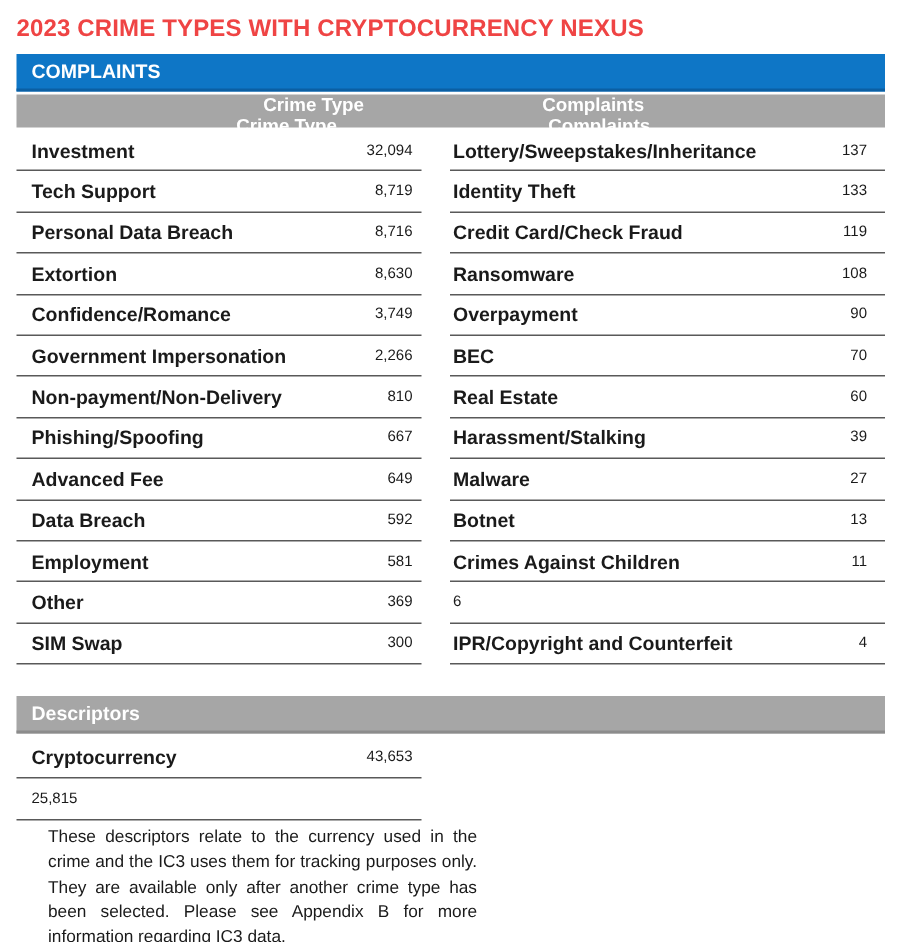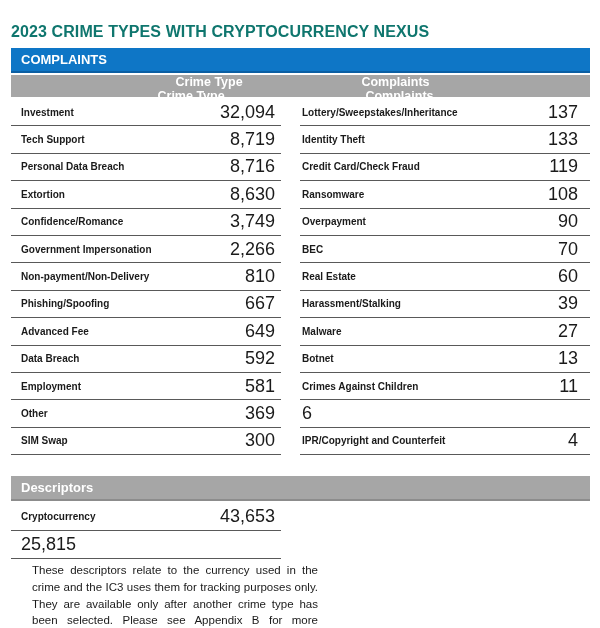--- a/index.html
+++ b/index.html
@@ -19,11 +19,11 @@
   .page { padding: 7px 10px 0 11px; width: 600px; }
 
   .page-title {
-    margin: 16px 0 7px 0;
+    margin: 4px 0 7px 0;
     font-size: 16px;
     font-weight: bold;
     letter-spacing: 0.1px;
-    color: #0f766e;
+    color: #ef4444;
     white-space: nowrap;
   }
 

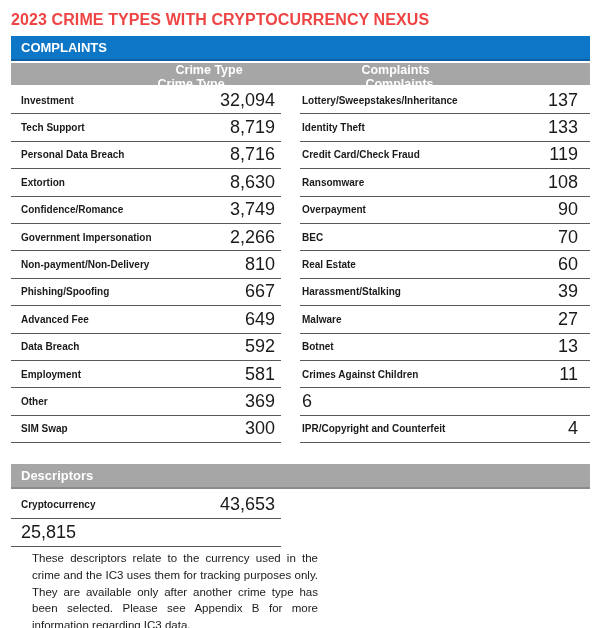--- a/index.html
+++ b/index.html
@@ -82,7 +82,7 @@
     padding: 0 6px 0 10px;
   }
   .col-group.right .trow { padding: 0 12px 0 2px; gap: 13px; }
-  .crime { font-weight: bold; font-size: 10px; white-space: nowrap; }
+  .crime { font-weight: bold; font-size: 13px; white-space: nowrap; }
   .count { font-size: 18px; text-align: right; }
 
   .descriptors-bar { margin-top: 21px; }

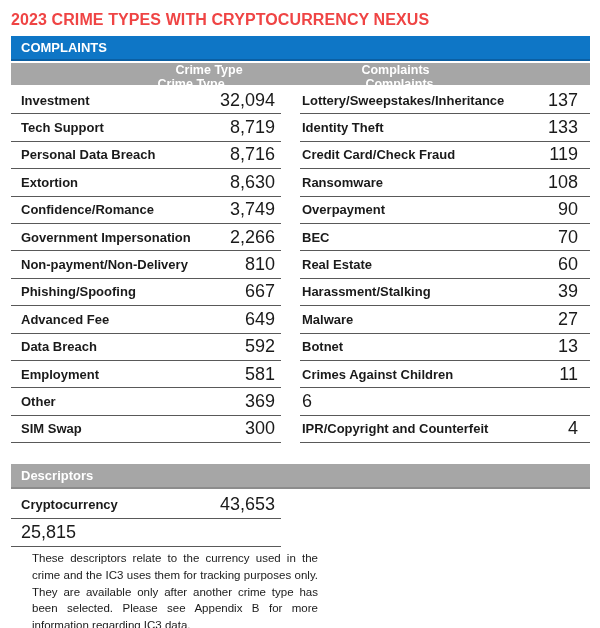--- a/index.html
+++ b/index.html
@@ -83,7 +83,7 @@
   }
   .col-group.right .trow { padding: 0 12px 0 2px; gap: 13px; }
   .crime { font-weight: bold; font-size: 13px; white-space: nowrap; }
-  .count { font-size: 18px; text-align: right; }
+  .count { font-size: 10px; text-align: right; }
 
   .descriptors-bar { margin-top: 21px; }
 

